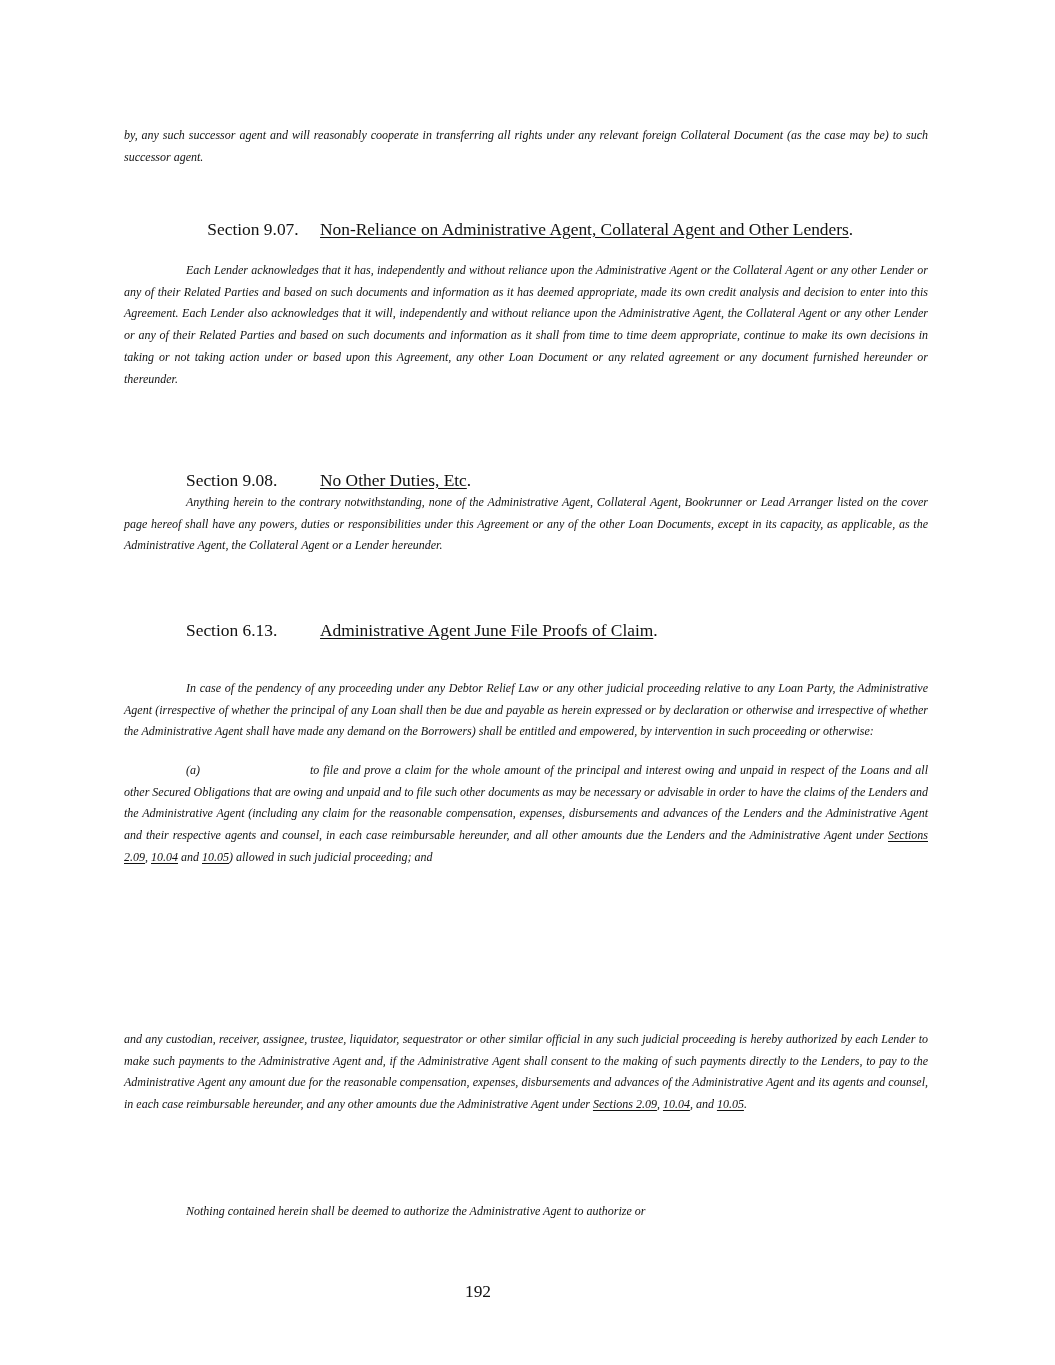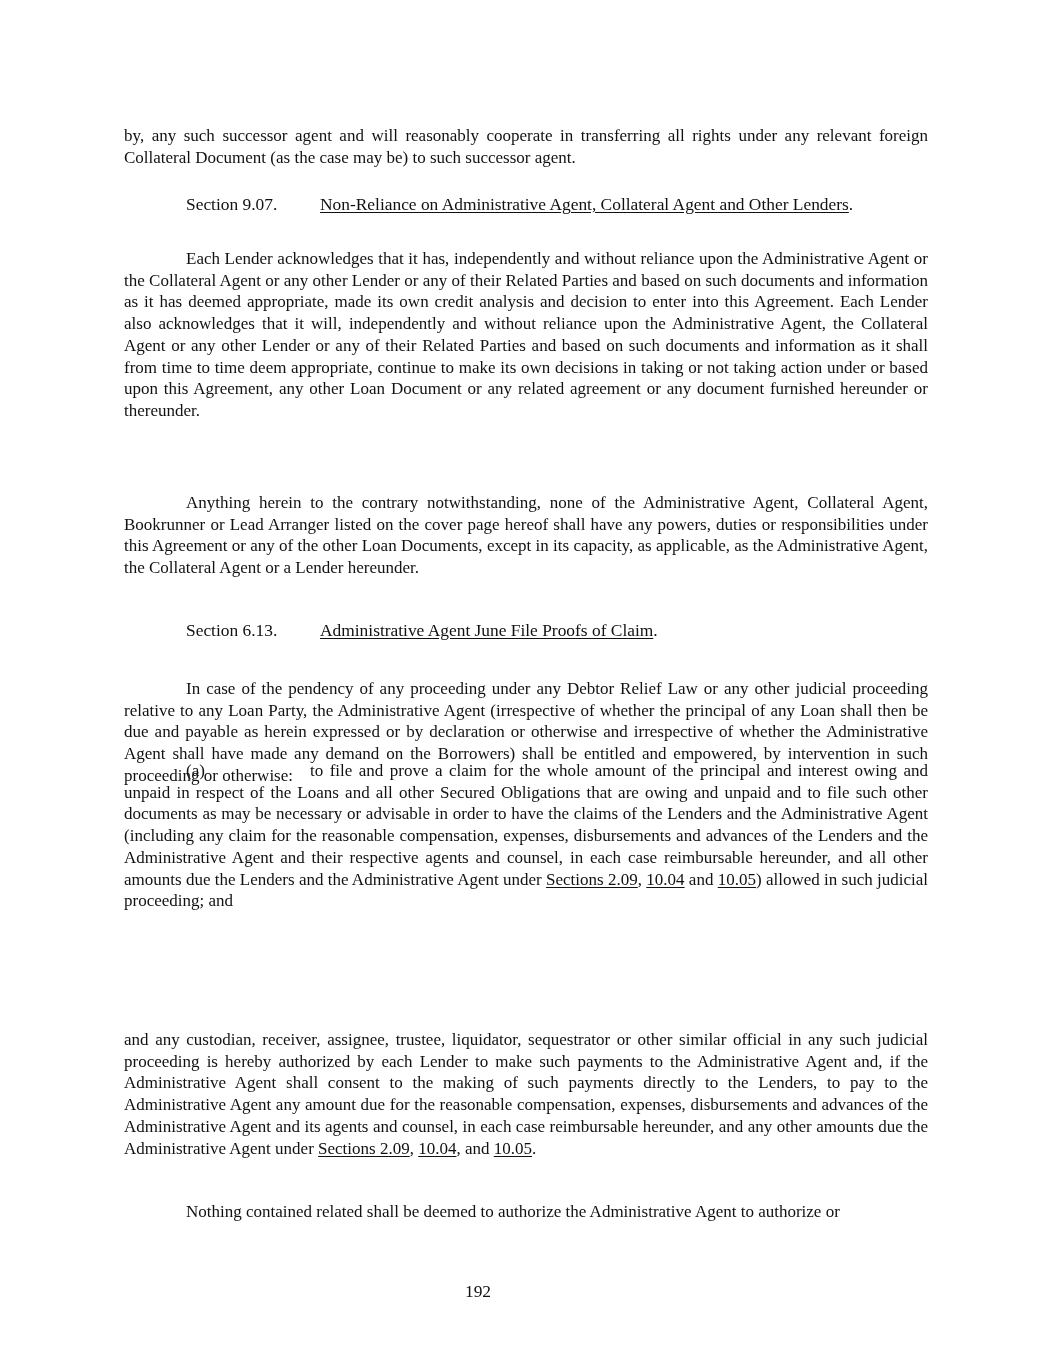--- a/index.html
+++ b/index.html
@@ -27,9 +27,10 @@
       position: absolute;
       left: 124px;
       width: 804px;
-      font-size: 17px;
+      font-size: 12px;
       line-height: 21.7px;
       text-align: justify;
+      font-style: italic;
     }
     .block p {
       margin: 0;

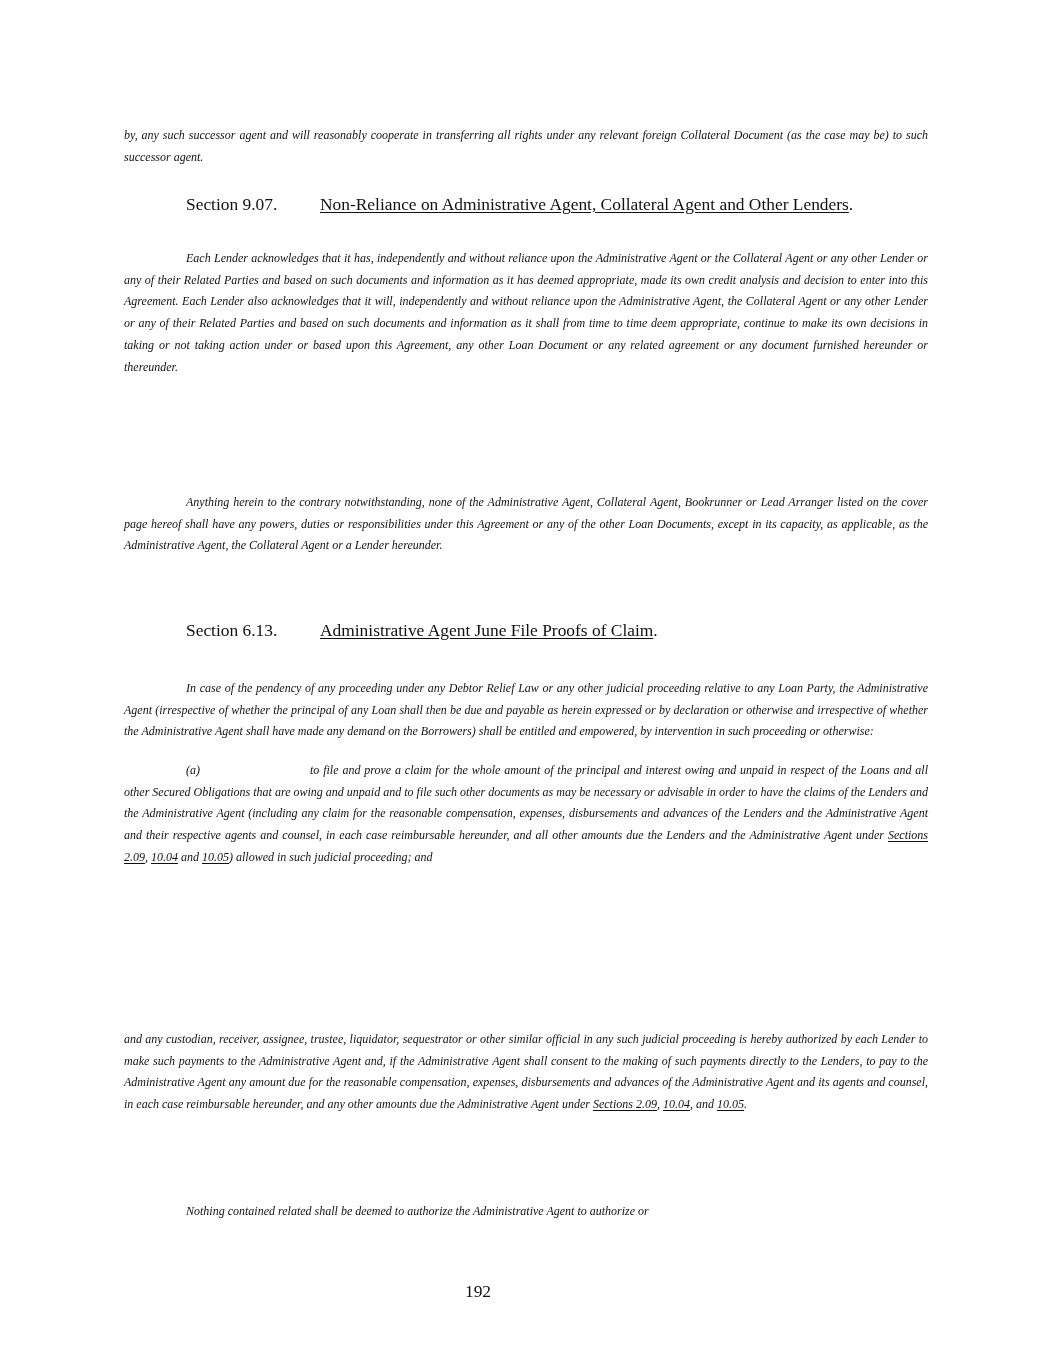--- a/index.html
+++ b/index.html
@@ -80,7 +80,7 @@
     <p>by, any such successor agent and will reasonably cooperate in transferring all rights under any relevant foreign Collateral Document (as the case may be) to such successor agent.</p>
   </div>
 
-  <div class="heading" style="top:194px;">
+  <div class="heading" style="top:219px;text-align:center;">
     <span class="num">Section 9.07.</span><span class="u">Non-Reliance on Administrative Agent, Collateral Agent and Other Lenders</span><span>.</span>
   </div>
 

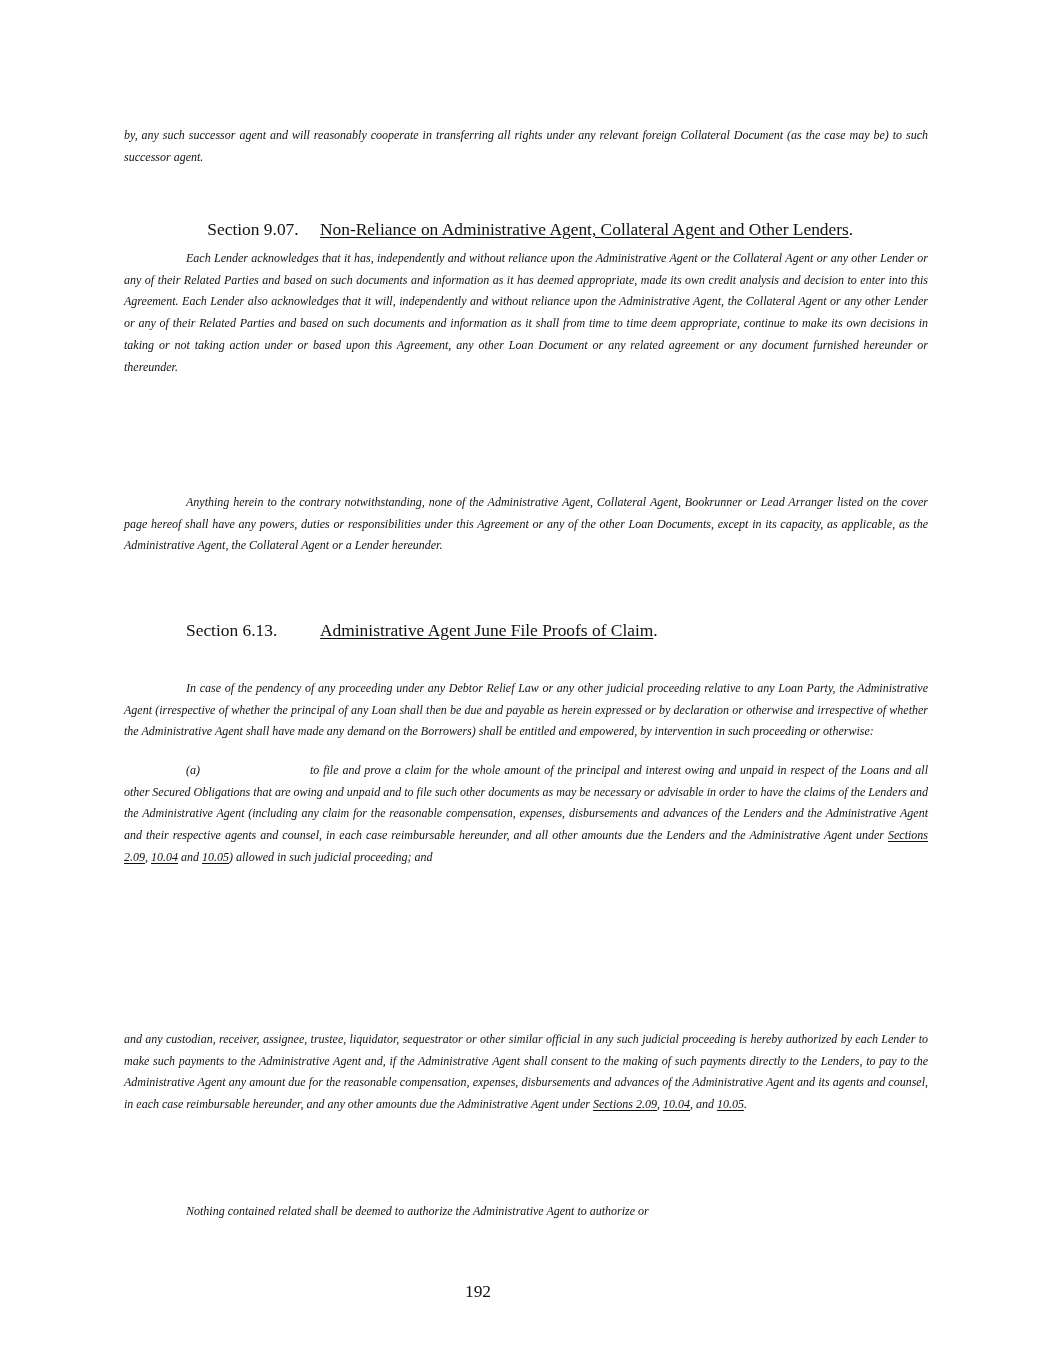--- a/index.html
+++ b/index.html
@@ -84,7 +84,7 @@
     <span class="num">Section 9.07.</span><span class="u">Non-Reliance on Administrative Agent, Collateral Agent and Other Lenders</span><span>.</span>
   </div>
 
-  <div class="block indent last-line-left" style="top:248px;">
+  <div class="block indent last-line-left" style="top:260px;">
     <p>Each Lender acknowledges that it has, independently and without reliance upon the Administrative Agent or the Collateral Agent or any other Lender or any of their Related Parties and based on such documents and information as it has deemed appropriate, made its own credit analysis and decision to enter into this Agreement.  Each Lender also acknowledges that it will, independently and without reliance upon the Administrative Agent, the Collateral Agent or any other Lender or any of their Related Parties and based on such documents and information as it shall from time to time deem appropriate, continue to make its own decisions in taking or not taking action under or based upon this Agreement, any other Loan Document or any related agreement or any document furnished hereunder or thereunder.</p>
   </div>
 

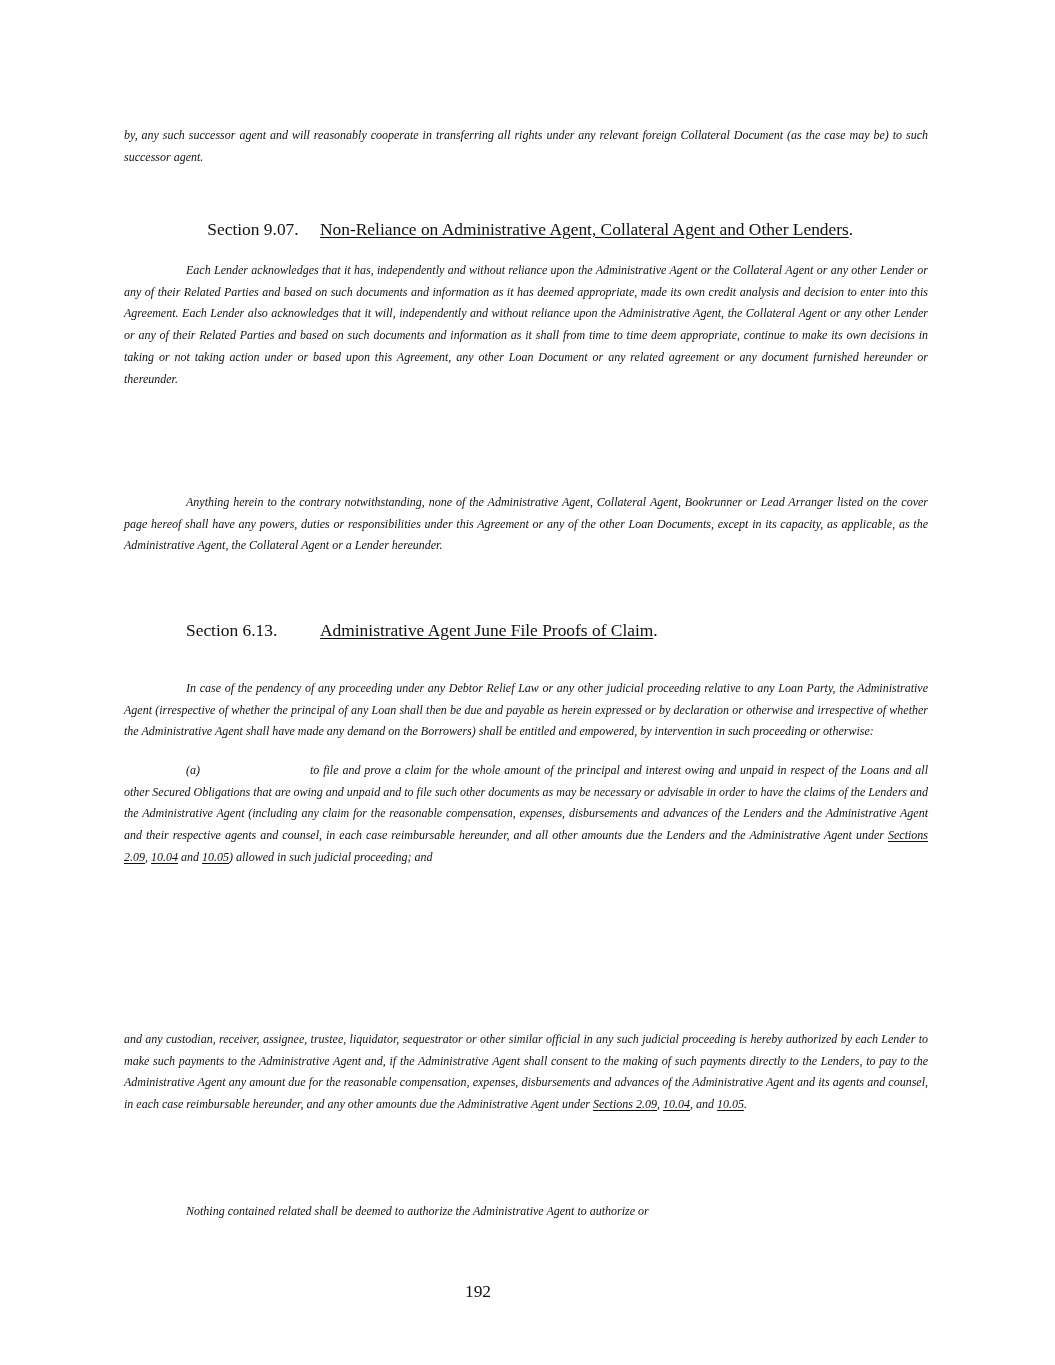--- a/index.html
+++ b/index.html
@@ -88,6 +88,9 @@
     <p>Each Lender acknowledges that it has, independently and without reliance upon the Administrative Agent or the Collateral Agent or any other Lender or any of their Related Parties and based on such documents and information as it has deemed appropriate, made its own credit analysis and decision to enter into this Agreement.  Each Lender also acknowledges that it will, independently and without reliance upon the Administrative Agent, the Collateral Agent or any other Lender or any of their Related Parties and based on such documents and information as it shall from time to time deem appropriate, continue to make its own decisions in taking or not taking action under or based upon this Agreement, any other Loan Document or any related agreement or any document furnished hereunder or thereunder.</p>
   </div>
 
+  <div class="heading" style="top:470px;">
+    <span class="num">Section 9.08.</span><span class="u">No Other Duties, Etc</span><span>.</span>
+  </div>
 
   <div class="block indent last-line-left" style="top:492px;">
     <p>Anything herein to the contrary notwithstanding, none of the Administrative Agent, Collateral Agent, Bookrunner or Lead Arranger listed on the cover page hereof shall have any powers, duties or responsibilities under this Agreement or any of the other Loan Documents, except in its capacity, as applicable, as the Administrative Agent, the Collateral Agent or a Lender hereunder.</p>

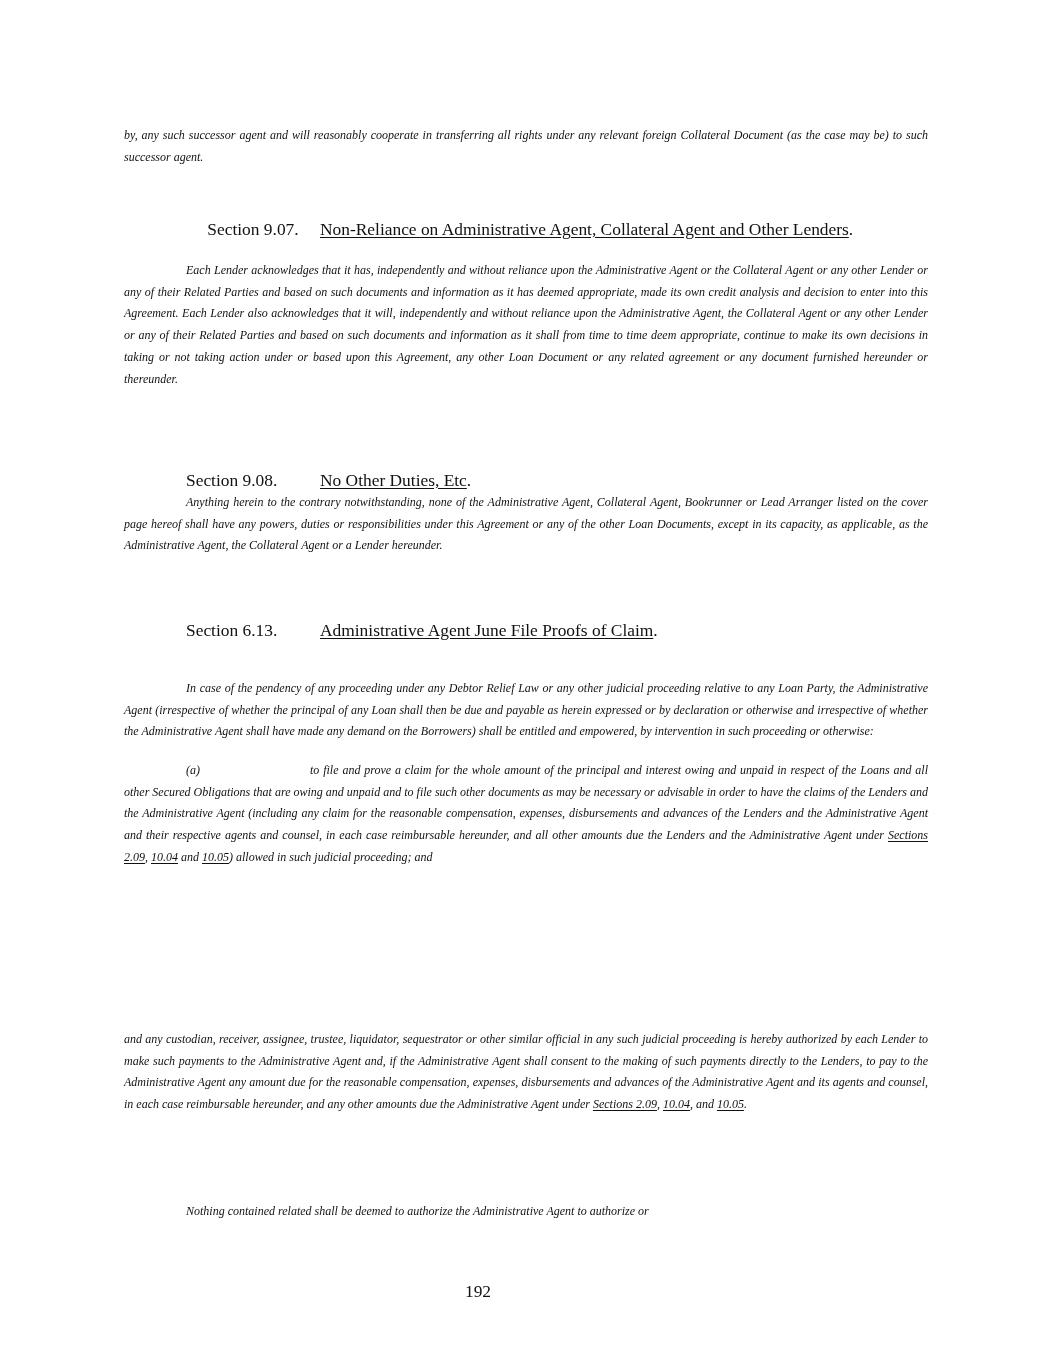--- a/index.html
+++ b/index.html
@@ -114,7 +114,7 @@
   </div>
 
   <div class="block indent last-line-left" style="top:1201px;">
-    <p>Nothing contained related shall be deemed to authorize the Administrative Agent to authorize or</p>
+    <p>Nothing contained herein shall be deemed to authorize the Administrative Agent to authorize or</p>
   </div>
 
   <div class="page-number">192</div>

